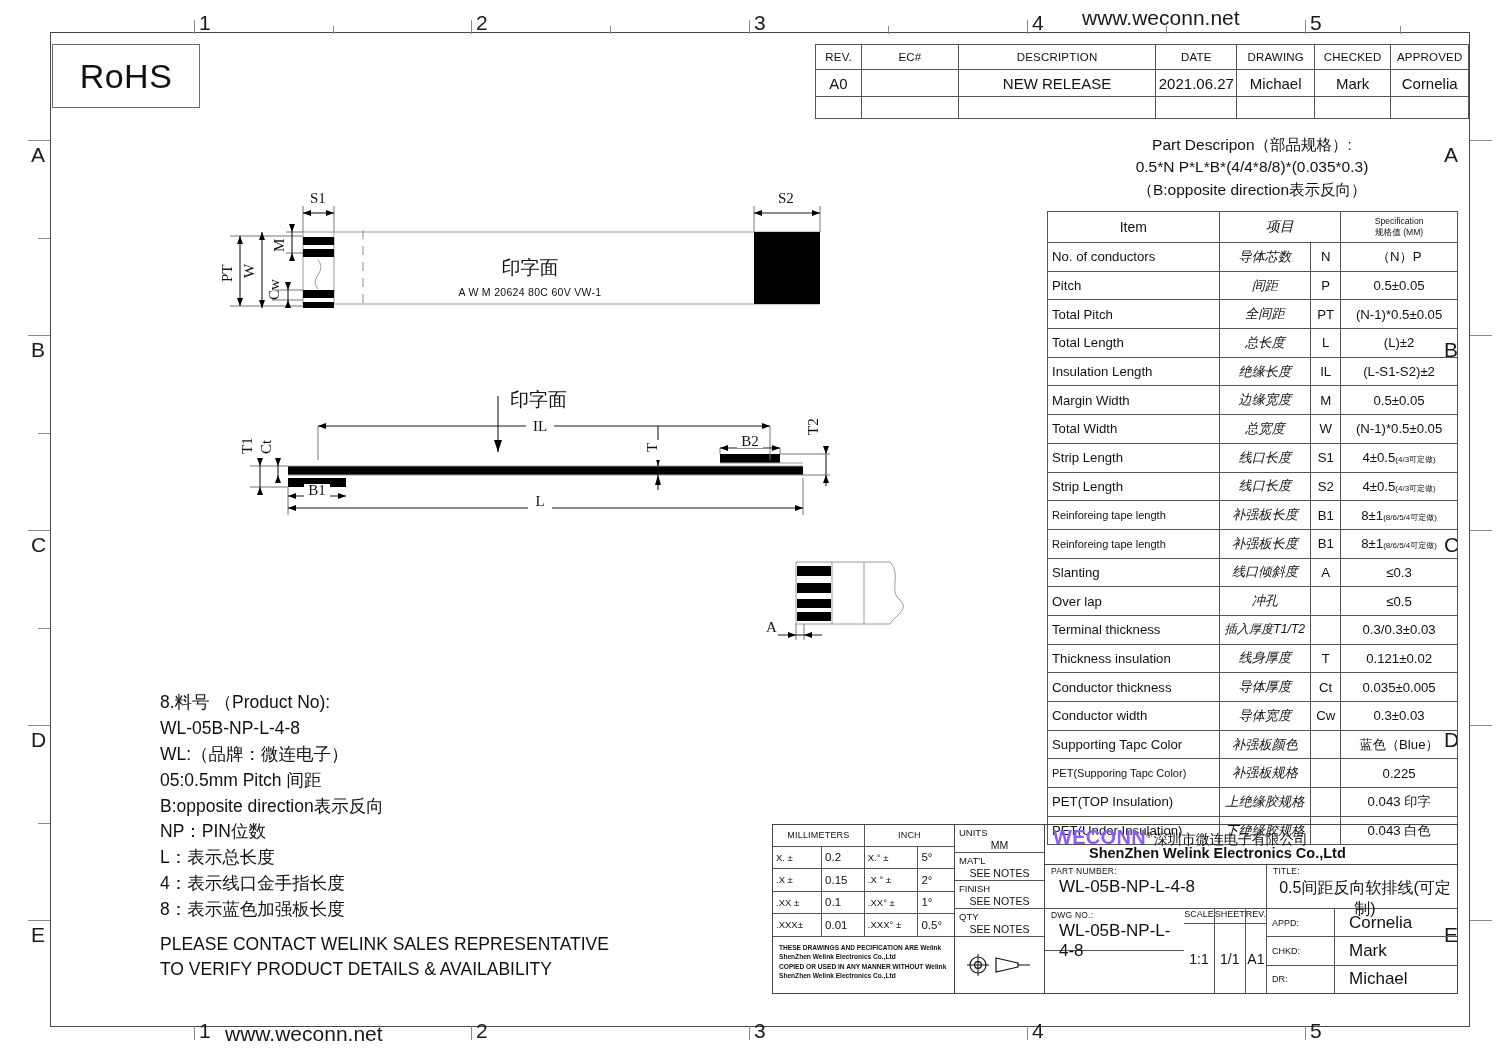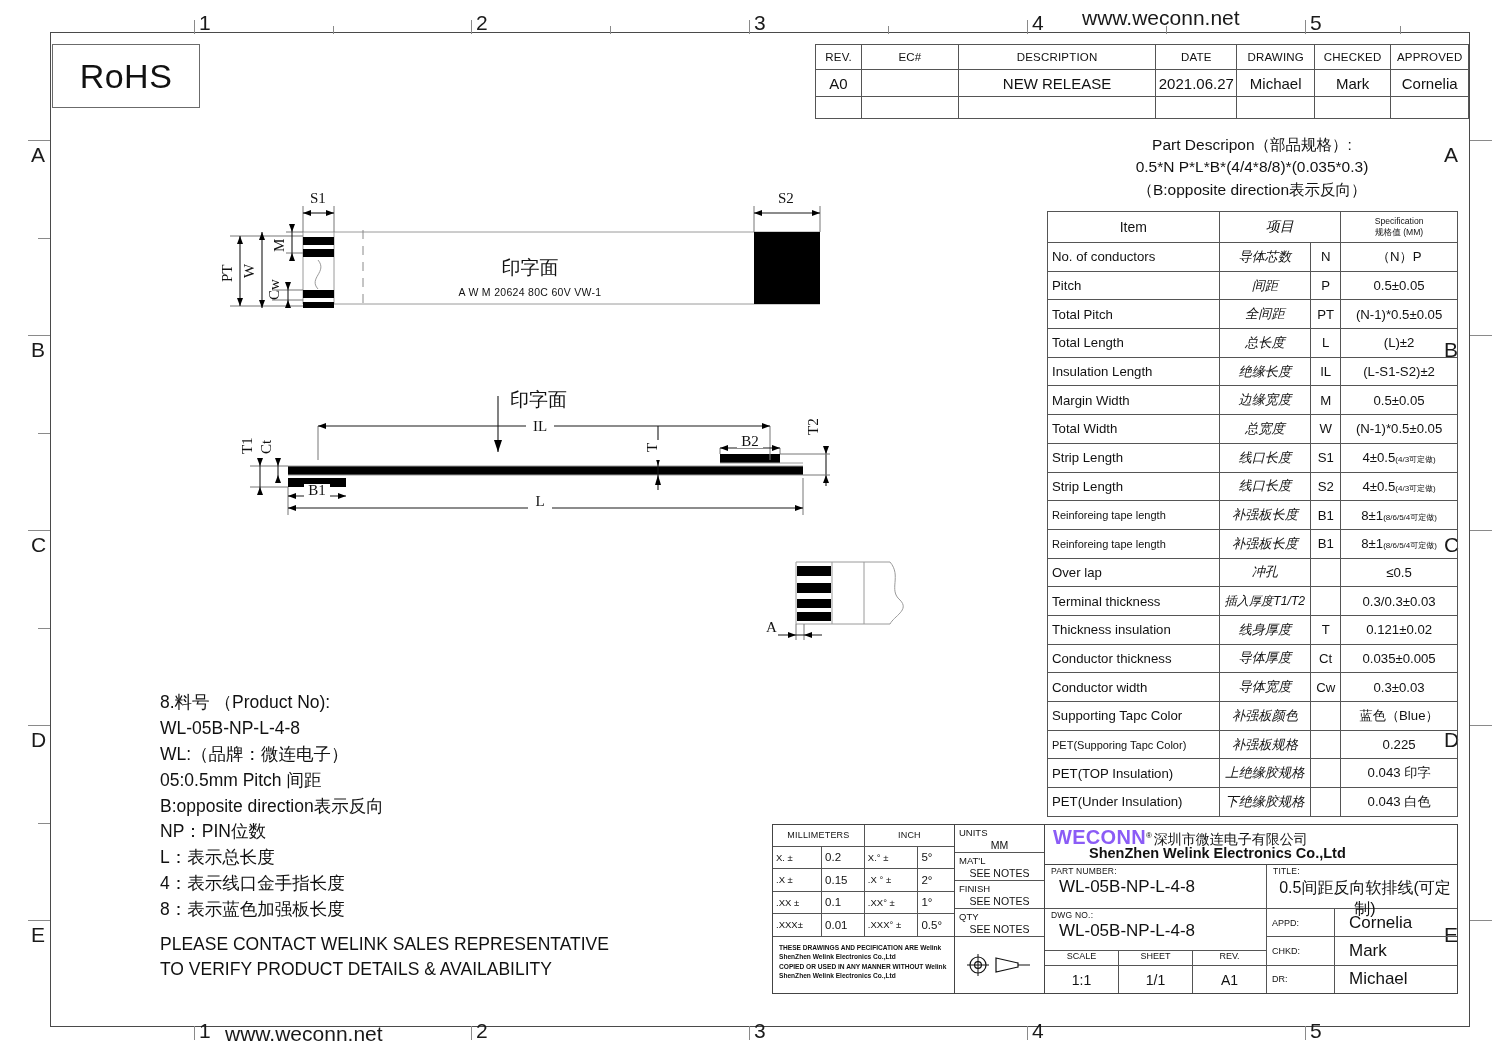--- a/index.html
+++ b/index.html
@@ -398,6 +398,12 @@
           <td class="c-cn">补强板长度</td>
           <td class="c-sym">B1</td>
           <td class="c-val">8±1<span class="tiny">(8/6/5/4可定做)</span></td>
+        </tr>
+        <tr>
+          <td class="c-item">Slanting</td>
+          <td class="c-cn">线口倾斜度</td>
+          <td class="c-sym">A</td>
+          <td class="c-val">≤0.3</td>
         </tr>
         <tr>
           <td class="c-item">Over lap</td>

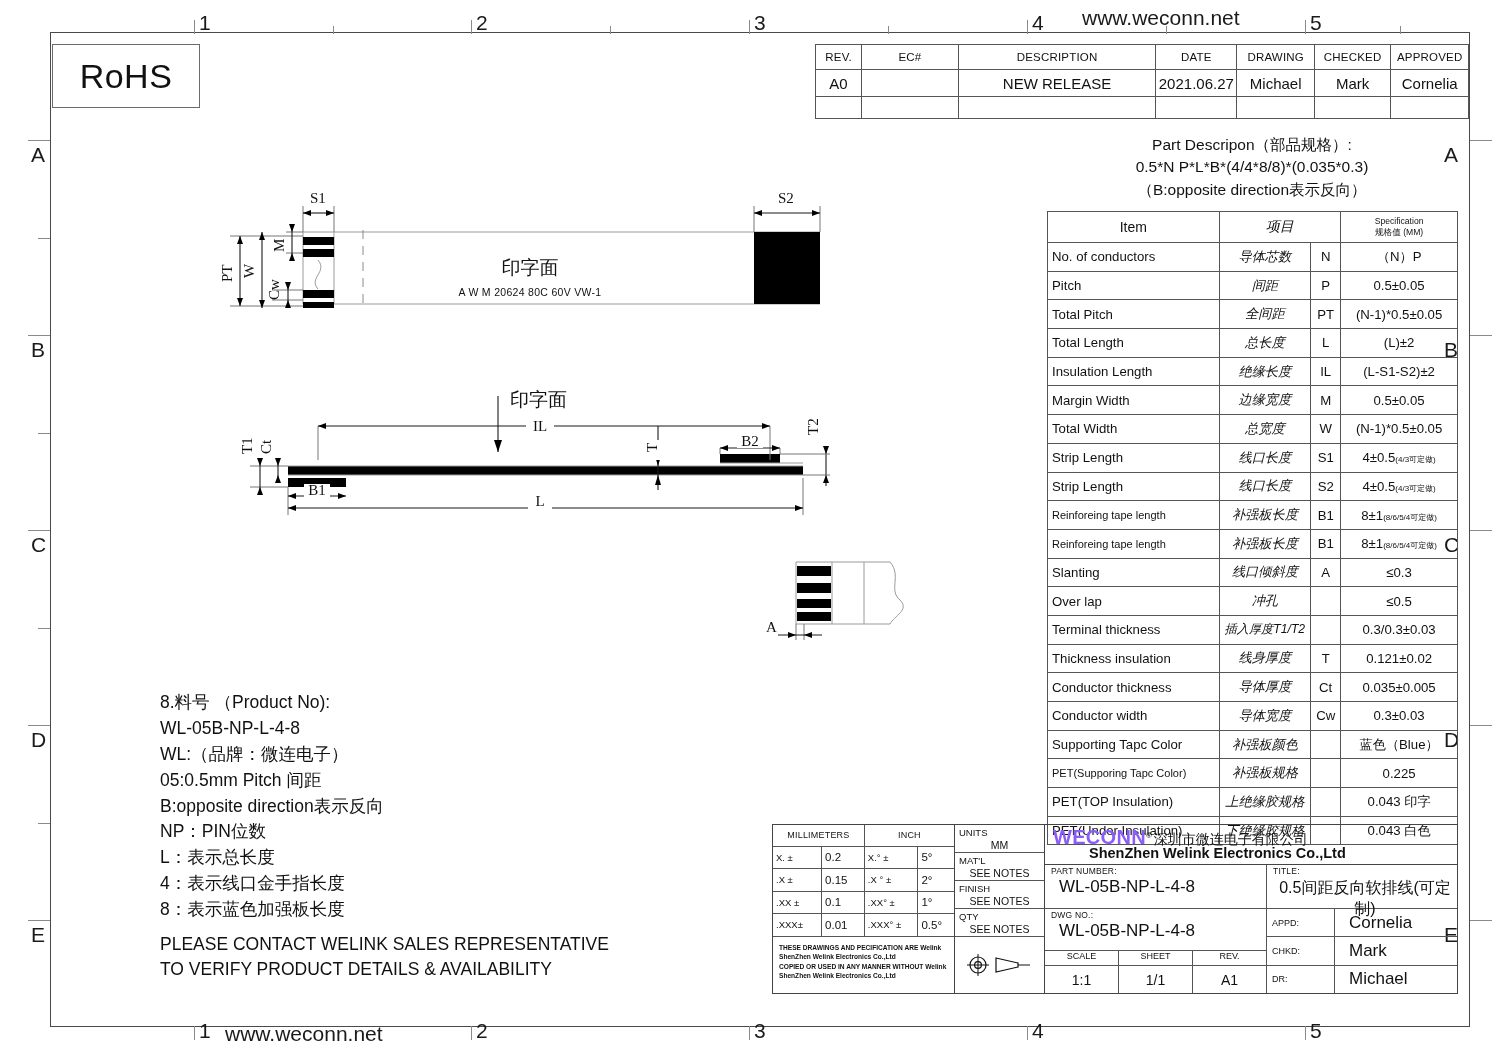--- a/index.html
+++ b/index.html
@@ -187,7 +187,7 @@
   .title-val { font-size: 16px; color: #111; display: block; text-align: center; margin-top: 2px;}
 
   .row3 { flex: 1; display: flex; }
-  .dwg-col { width: 222px; border-right: 1px solid #555; display: flex; flex-direction: column; }
+  .dwg-col { width: 222px; border-right: 1px solid #555; display: flex; flex-direction: row; }
   .dwg-top { height: 42px; border-bottom: 1px solid #555; padding: 1px 0 0 6px; }
   .dwg-val { font-size: 17px; color: #111; display: block; padding-left: 8px; margin-top: 1px;}
   .ssr { flex: 1; display: flex; }

